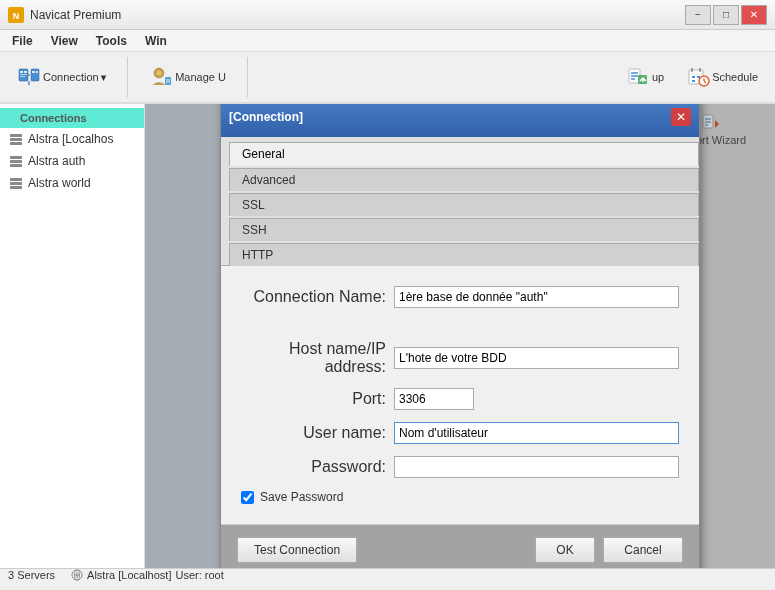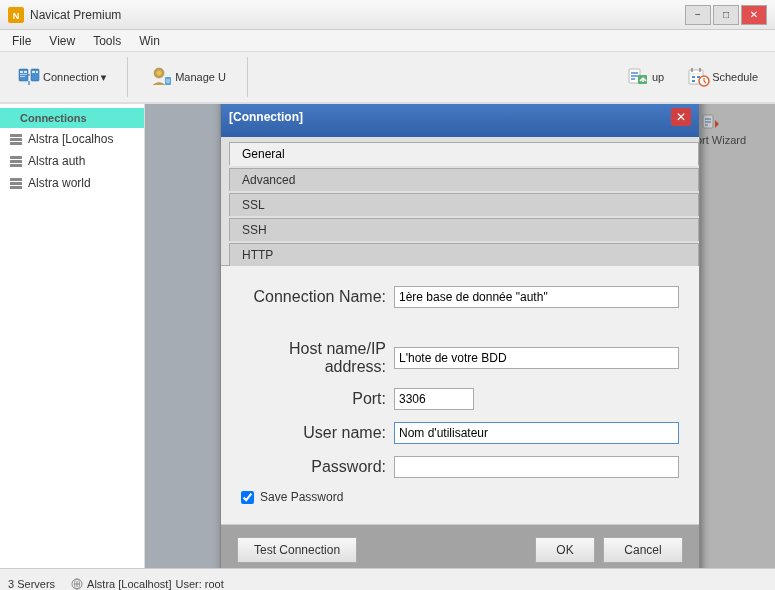--- a/index.html
+++ b/index.html
@@ -79,6 +79,7 @@
       padding: 0 4px;
       border-bottom: 1px solid #ddd;
       gap: 2px;
+      font-weight: bold;
     }
     .menu-item {
       padding: 2px 8px;

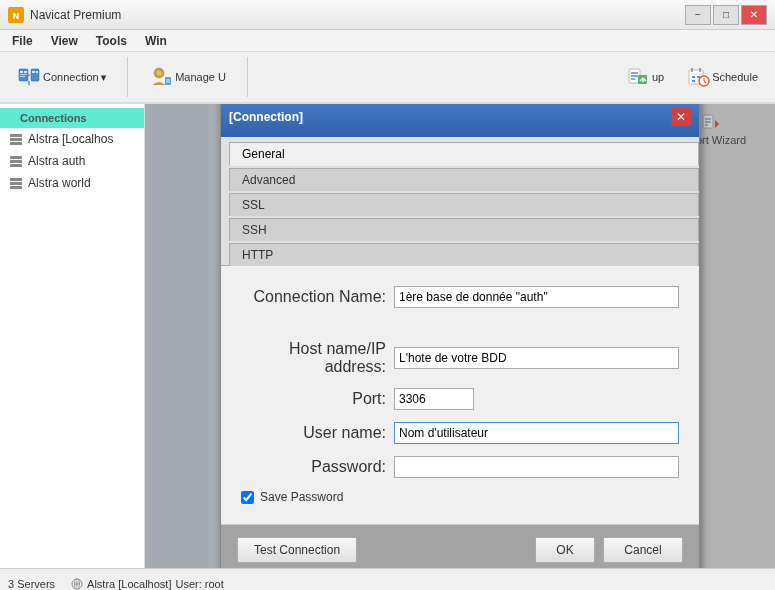--- a/index.html
+++ b/index.html
@@ -334,7 +334,7 @@
       background: #f0f0f0;
       border-top: 1px solid #ccc;
       display: flex;
-      align-items: flex-end;
+      align-items: flex-start;
       padding: 0 8px;
       font-size: 11px;
       color: #333;

